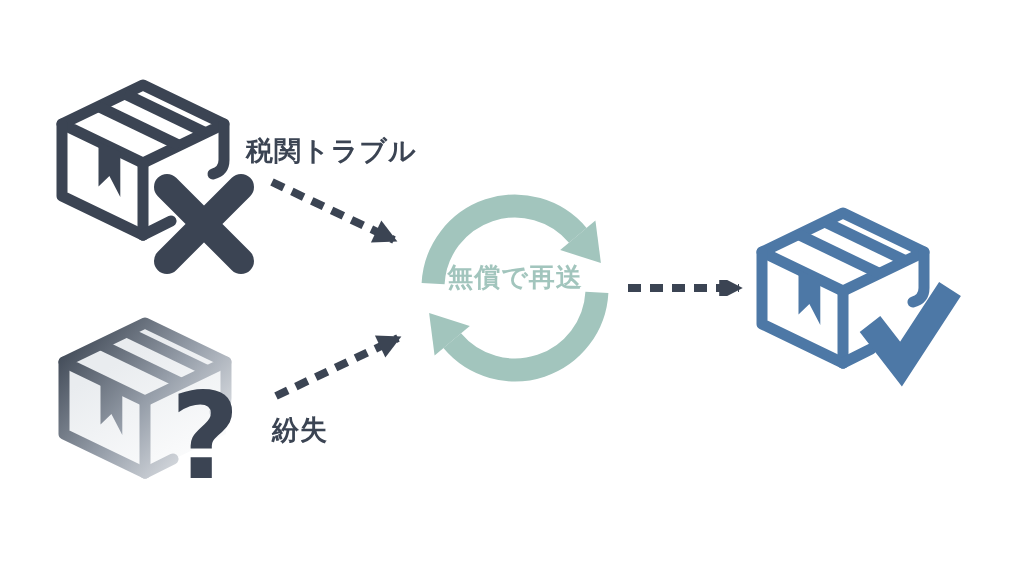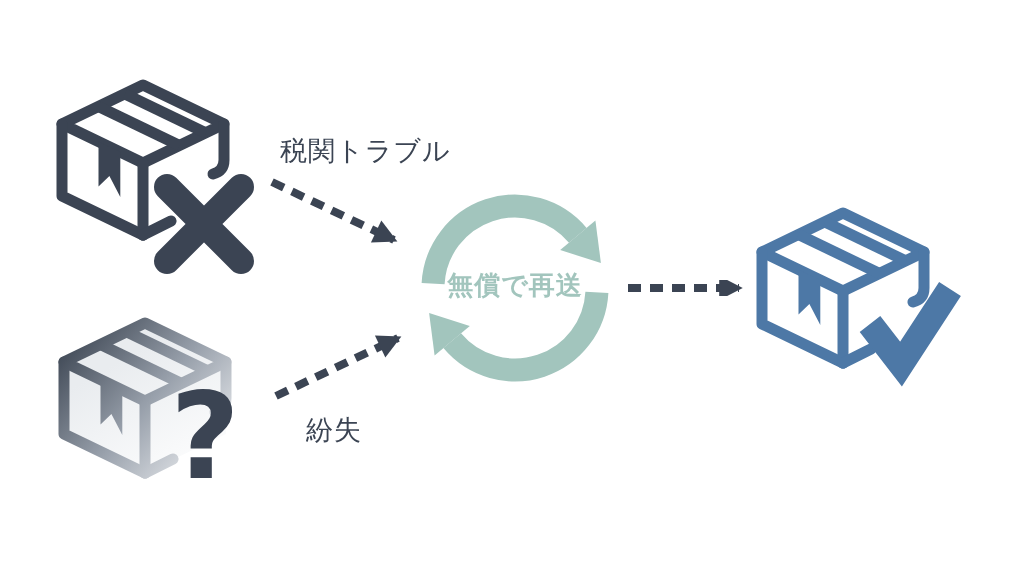--- a/index.html
+++ b/index.html
@@ -10,8 +10,8 @@
   }
   .abs{position:absolute;}
   .label{
-    position:absolute;font-weight:400;color:var(--dark,#3b4453);
-    font-size:27px;line-height:1.15;letter-spacing:1px;white-space:nowrap;margin-left:34px;
+    position:absolute;font-weight:700;color:var(--dark,#3b4453);
+    font-size:27px;line-height:1.15;letter-spacing:1px;white-space:nowrap;
   }
   .resend-label{
     position:absolute;font-weight:700;color:var(--teal,#a2c5bd);

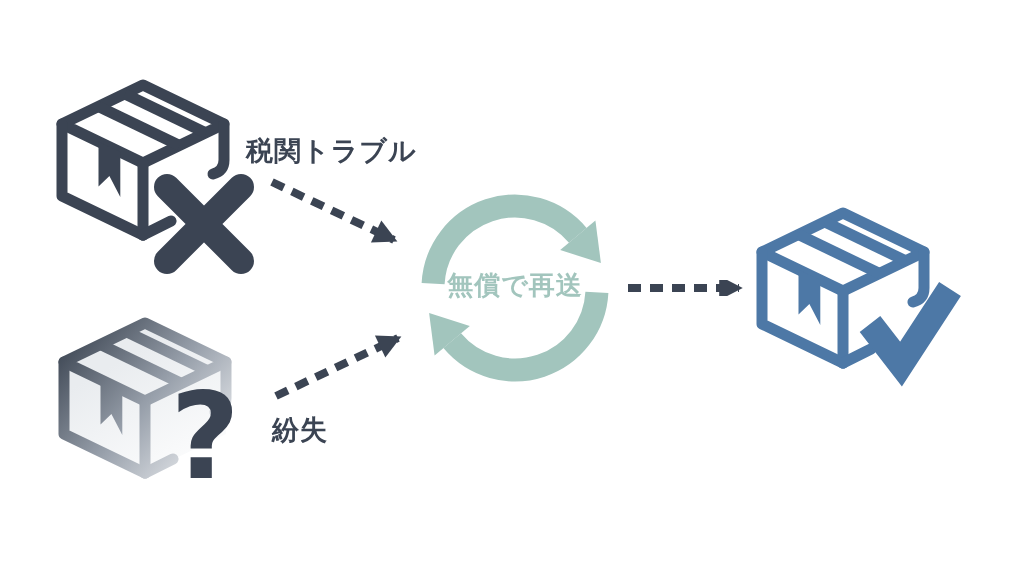--- a/index.html
+++ b/index.html
@@ -96,7 +96,7 @@
     <polygon points="-85.9,25.1 -45.2,37.9 -80.4,67.5" fill="var(--teal,#a2c5bd)"></polygon>
   </svg>
 
-  <div class="resend-label" style="left:425px;top:270px;width:180px">無償で再送</div>
+  <div class="resend-label" style="left:425px;top:262px;width:180px">無償で再送</div>
 
   <svg class="abs" style="left:622px;top:280px" width="130" height="16" viewBox="0 0 130 16">
     <line x1="6" y1="8" x2="117" y2="8" stroke="var(--dark,#3b4453)" stroke-width="8" stroke-dasharray="13 9" marker-end="url(#ah)"></line>

